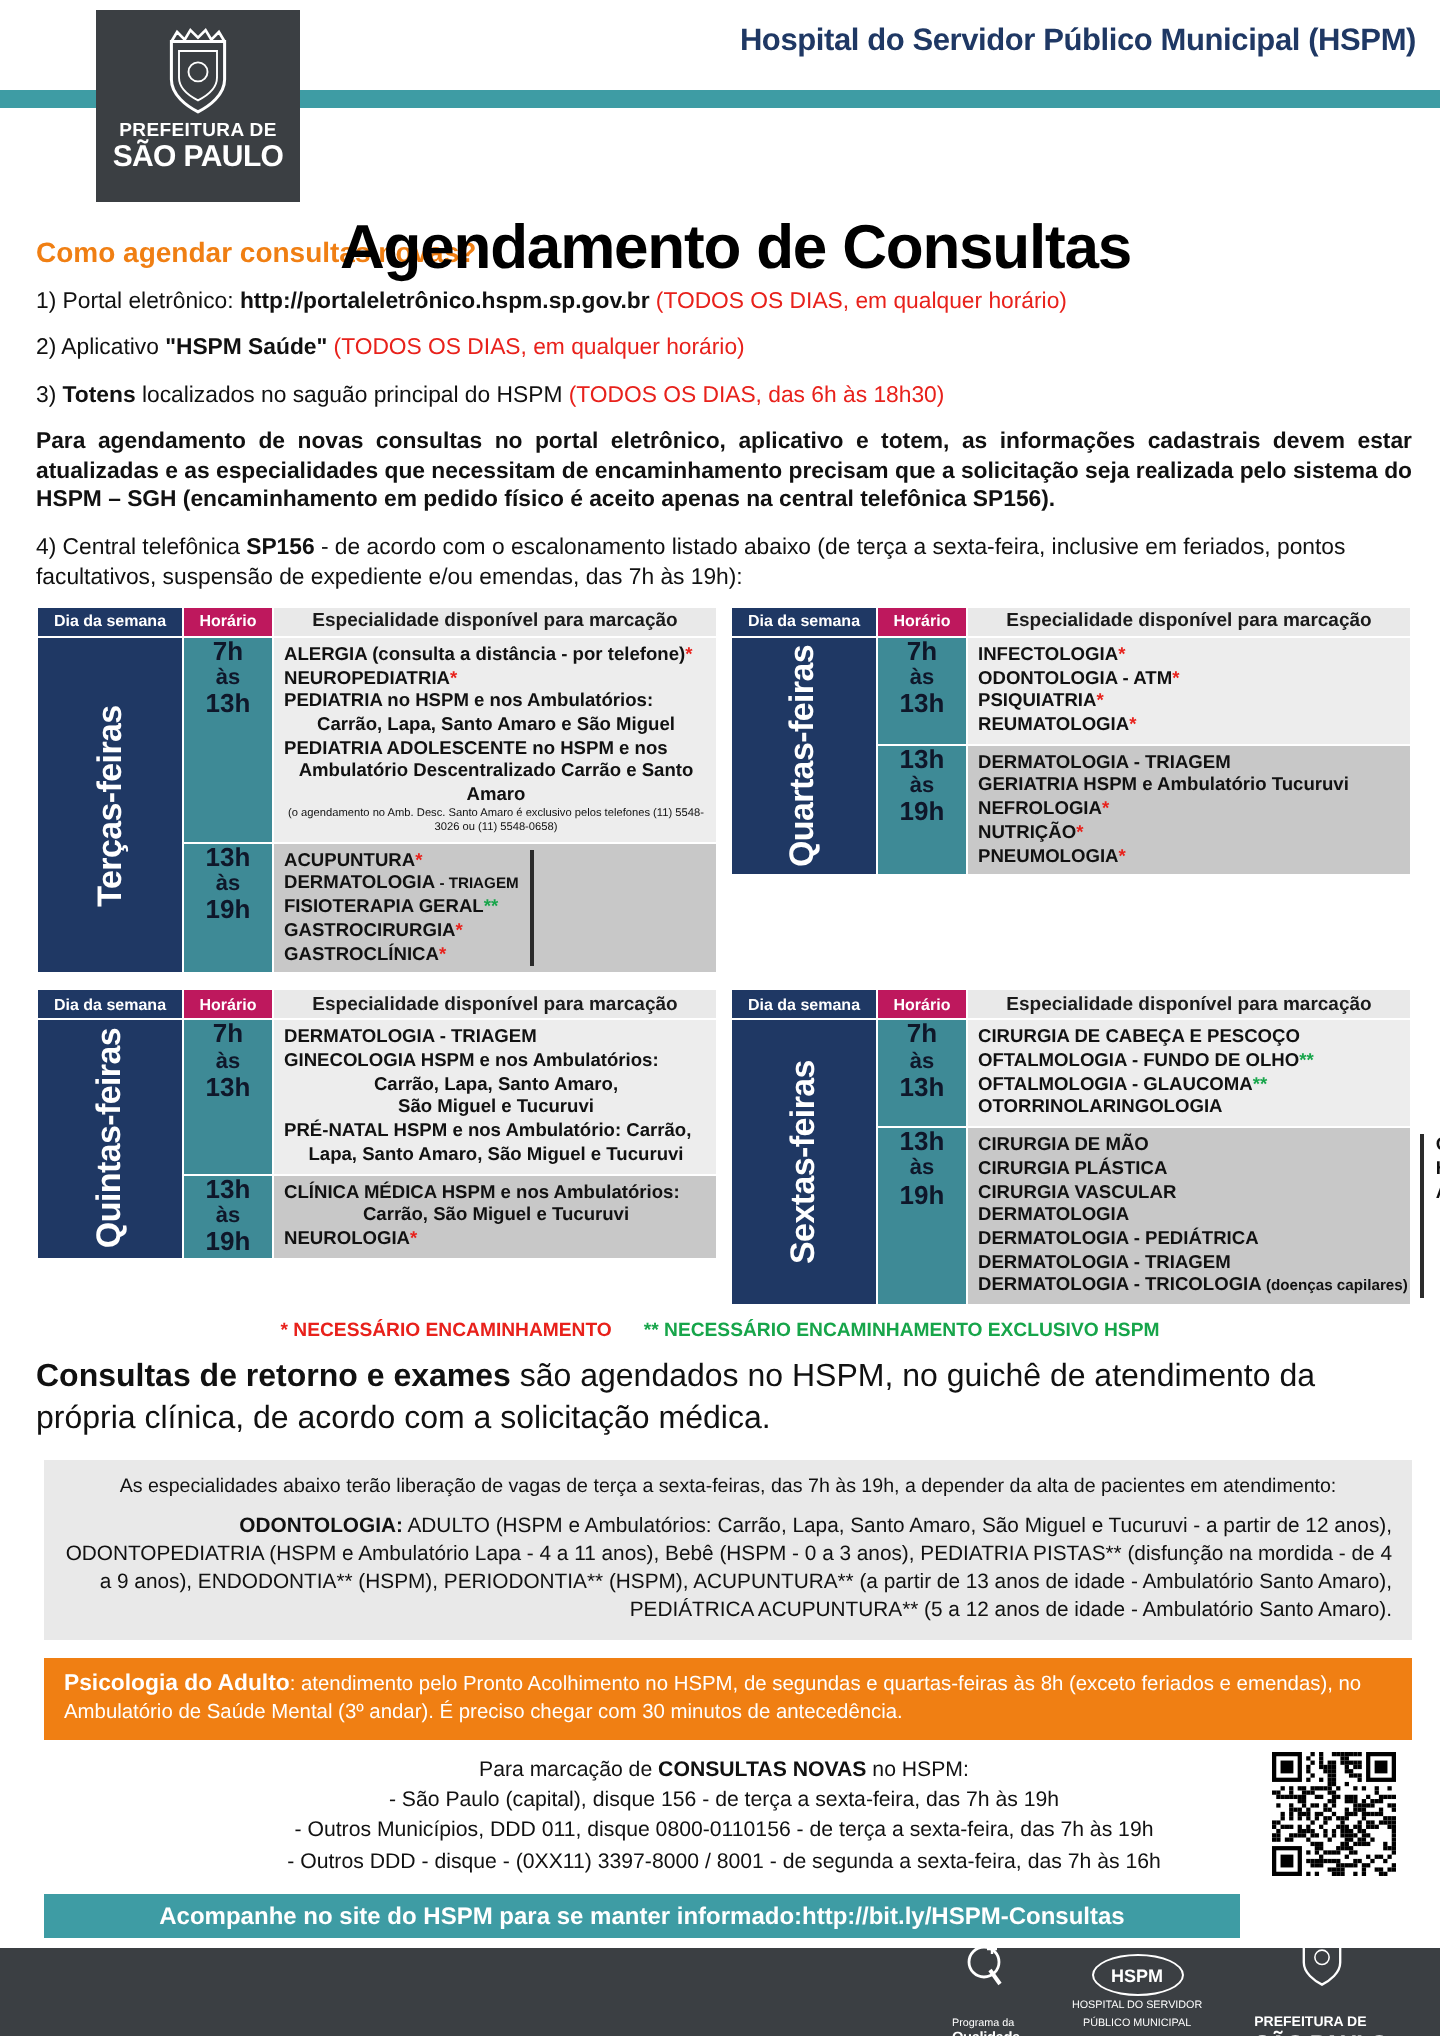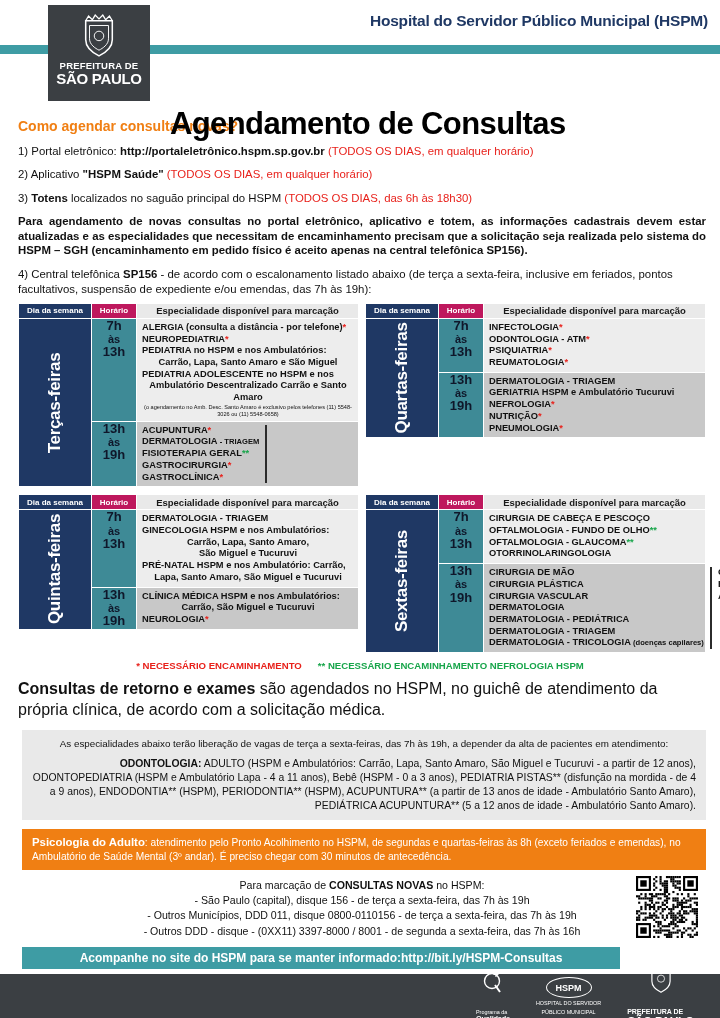--- a/index.html
+++ b/index.html
@@ -371,7 +371,7 @@
   </div>
 
   <div class="legend">
-    <span class="red">* NECESSÁRIO ENCAMINHAMENTO</span><span class="sp"></span><span class="green">** NECESSÁRIO ENCAMINHAMENTO NEFROLOGIA HSPM</span>
+    <span class="red">* NECESSÁRIO ENCAMINHAMENTO</span><span class="sp"></span><span class="green">** NECESSÁRIO ENCAMINHAMENTO EXCLUSIVO HSPM</span>
   </div>
 
   <div class="retorno">

